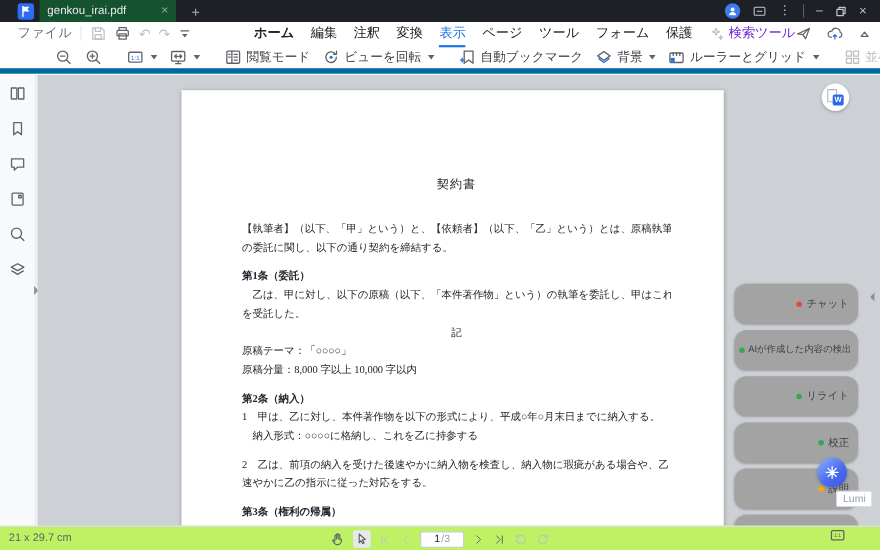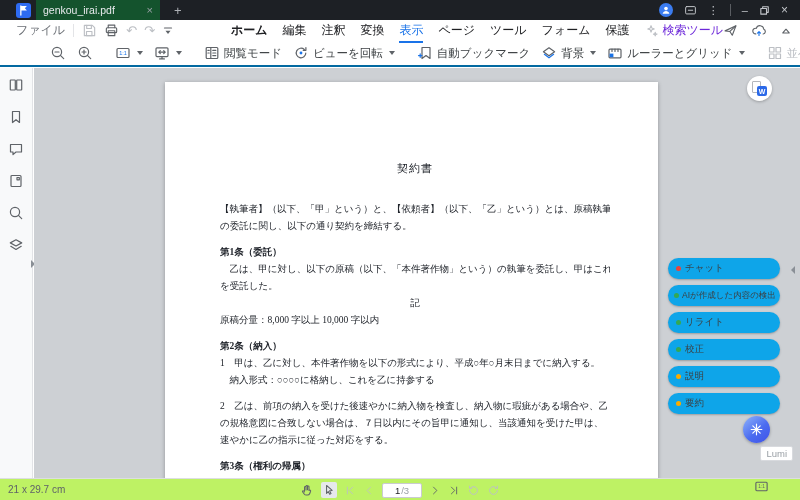--- a/index.html
+++ b/index.html
@@ -33,7 +33,7 @@
   .mright { margin-left:auto; display:flex; align-items:center; gap:13px; color:#5f6368; }
 
   
-  .toolbar { height:26px; background:#fff; border-bottom:2px solid #0369a1; display:flex; align-items:center; padding-left:50px; font-size:11.5px; color:#3c4043; }
+  .toolbar { height:26px; background:#fff; border-bottom:5px solid #0369a1; display:flex; align-items:center; padding-left:50px; font-size:11.5px; color:#3c4043; }
   .titem { display:flex; align-items:center; gap:4px; margin-right:11px; white-space:nowrap; }
   .titem.dimmed { color:#b8bbc1; }
   .tsep { width:1px; height:14px; background:#e2e3e6; margin-right:11px; }

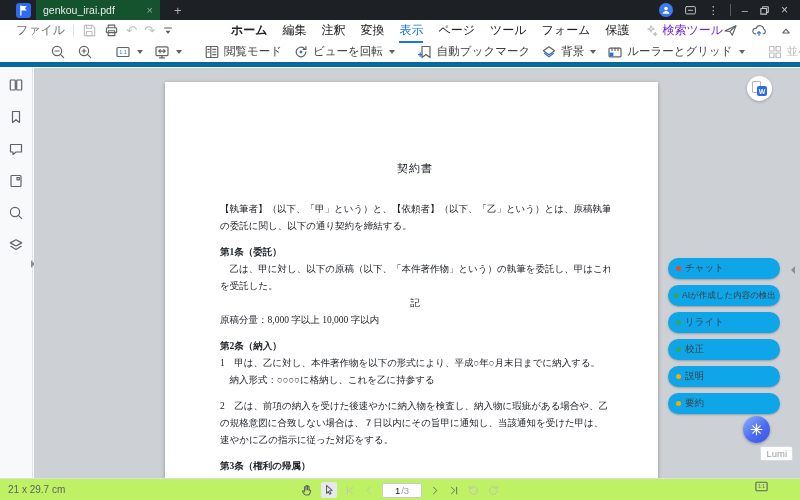--- a/index.html
+++ b/index.html
@@ -63,7 +63,7 @@
   .wbadge { position:absolute; right:0; bottom:0; width:10px; height:10px; border-radius:2px; background:#2b69e8; color:#fff; font-size:7px; font-weight:bold; display:flex; align-items:center; justify-content:center; }
 
   .ai { position:absolute; right:20px; top:190px; width:112px; display:flex; flex-direction:column; gap:6px; font-size:9.5px; }
-  .pill { height:21px; background:#0ea5e9; border-radius:11px; box-shadow:0 1px 2px rgba(60,64,67,.35); display:flex; align-items:center; gap:4px; padding:0 8px; color:#3c4043; white-space:nowrap; overflow:hidden; cursor:default; }
+  .pill { height:36px; background:#a3a3a3; border-radius:11px; box-shadow:0 1px 2px rgba(60,64,67,.35); display:flex; align-items:center; gap:4px; padding:0 8px; color:#3c4043; white-space:nowrap; overflow:hidden; cursor:default;justify-content:flex-end; }
   .pill.sm { font-size:8.5px; padding:0 6px; gap:3px; }
   .dot { width:5px; height:5px; border-radius:50%; flex:none; }
 

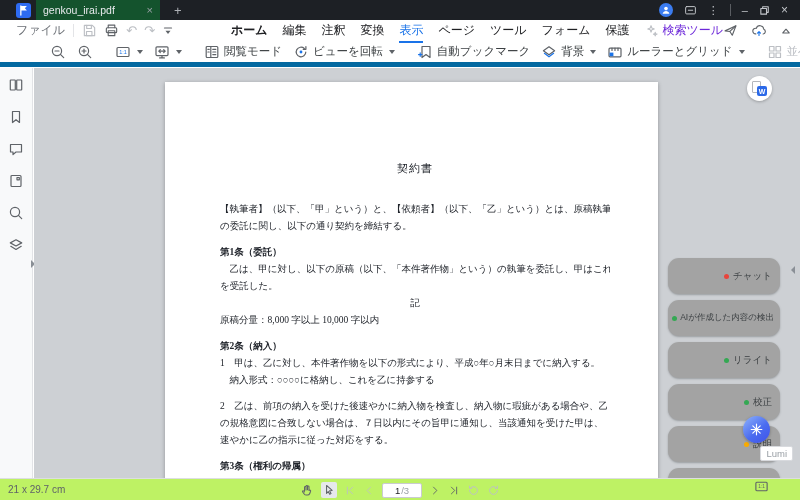--- a/index.html
+++ b/index.html
@@ -347,6 +347,7 @@
           <div class="dl">　乙は、甲に対し、以下の原稿（以下、「本件著作物」という）の執筆を委託し、甲はこれ</div>
           <div class="dl">を受託した。</div>
           <div class="dl c">記</div>
+          <div class="dl">原稿テーマ：「○○○○」</div>
           <div class="dl">原稿分量：8,000 字以上 10,000 字以内</div>
           <div class="dl b g">第2条（納入）</div>
           <div class="dl">1　甲は、乙に対し、本件著作物を以下の形式により、平成○年○月末日までに納入する。</div>

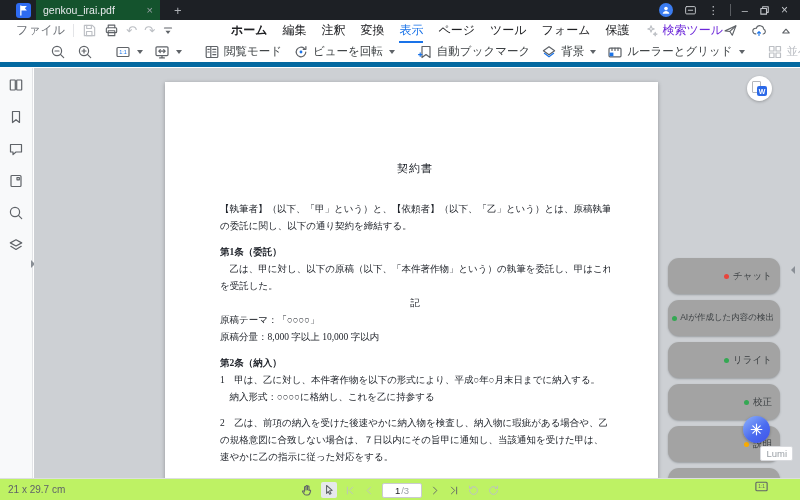--- a/index.html
+++ b/index.html
@@ -353,7 +353,6 @@
           <div class="dl">1　甲は、乙に対し、本件著作物を以下の形式により、平成○年○月末日までに納入する。</div>
           <div class="dl">　納入形式：○○○○に格納し、これを乙に持参する</div>
           <div class="dl g">2　乙は、前項の納入を受けた後速やかに納入物を検査し、納入物に瑕疵がある場合や、乙</div>
-          <div class="dl">の規格意図に合致しない場合は、７日以内にその旨甲に通知し、当該通知を受けた甲は、</div>
           <div class="dl">速やかに乙の指示に従った対応をする。</div>
           <div class="dl b g">第3条（権利の帰属）</div>
         </div>

